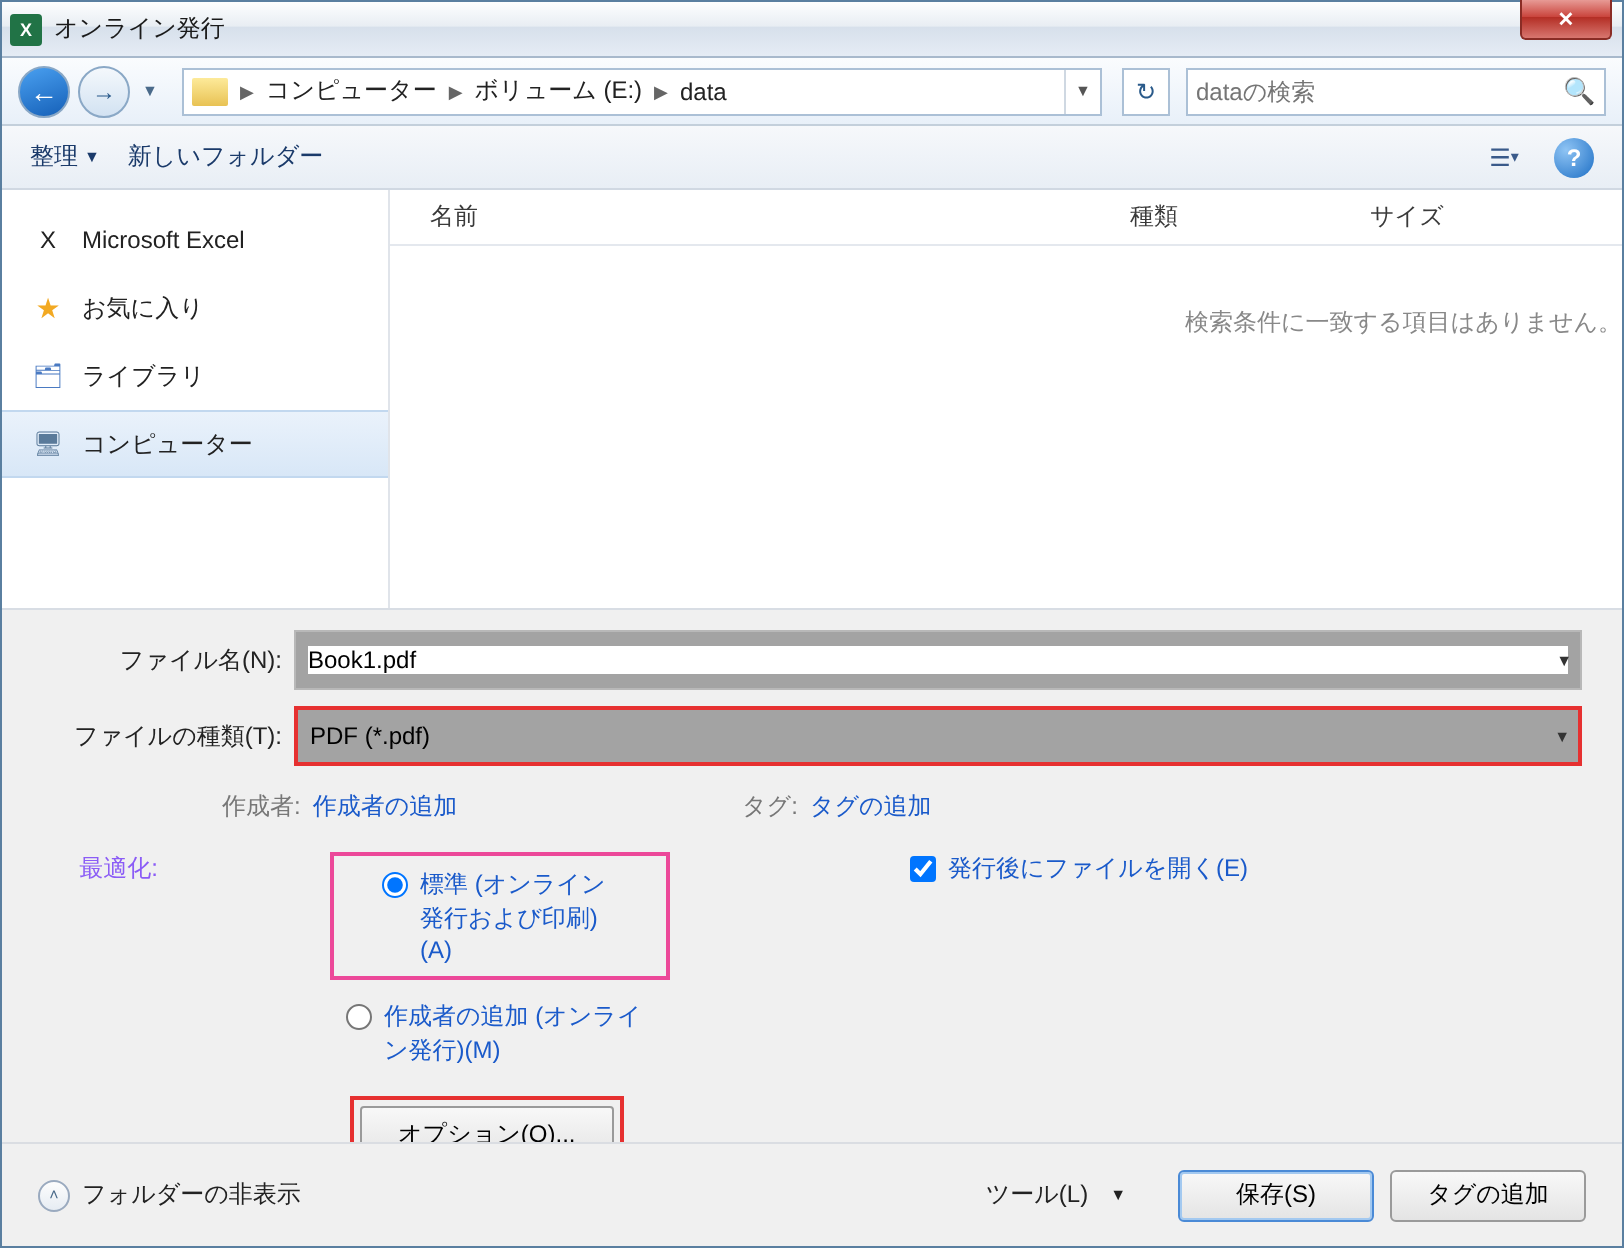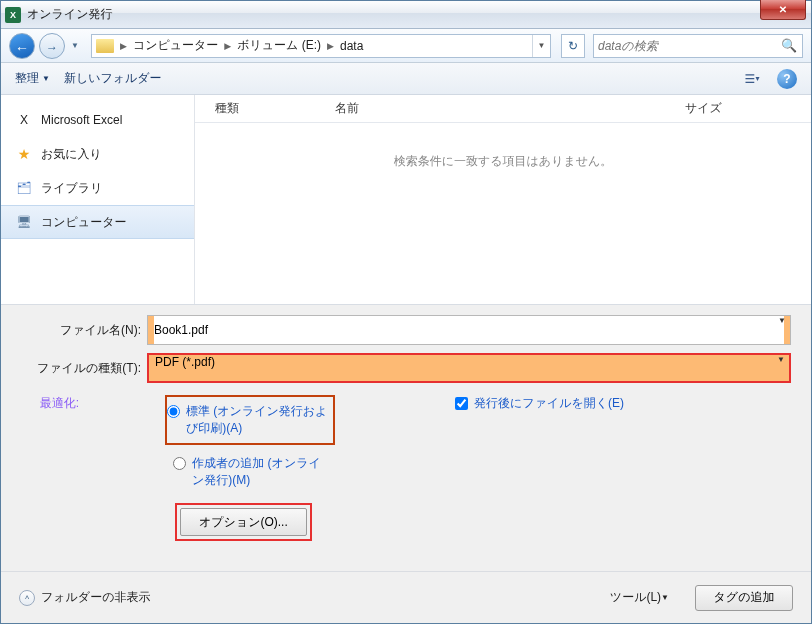--- a/index.html
+++ b/index.html
@@ -20,7 +20,7 @@
 .crumb-dd{position:absolute;right:0;width:18px;height:22px;border-left:1px solid #cfd8e2;display:flex;align-items:center;justify-content:center;color:#555;font-size:8px;cursor:pointer}
 .refresh{width:24px;height:24px;border:1px solid #abc0d6;background:#fff;display:flex;align-items:center;justify-content:center;color:#2a5a8a;cursor:pointer;margin-right:4px}
 .search{width:210px;height:24px;border:1px solid #abc0d6;background:#fff;display:flex;align-items:center;padding:0 4px;position:relative}
-.search input{border:none;outline:none;flex:1;font-style:italic;color:#000000}
+.search input{border:none;outline:none;flex:1;color:#000000}
 .search .mag{color:#2a5a8a;font-size:13px;cursor:pointer}
 .toolbar{height:32px;background:linear-gradient(#f6f8fb,#e8eef5);border-bottom:1px solid #d0d8e2;display:flex;align-items:center;padding:0 14px;gap:14px}
 .tb-item{color:#1a3a6a;cursor:pointer;display:flex;align-items:center;gap:3px}

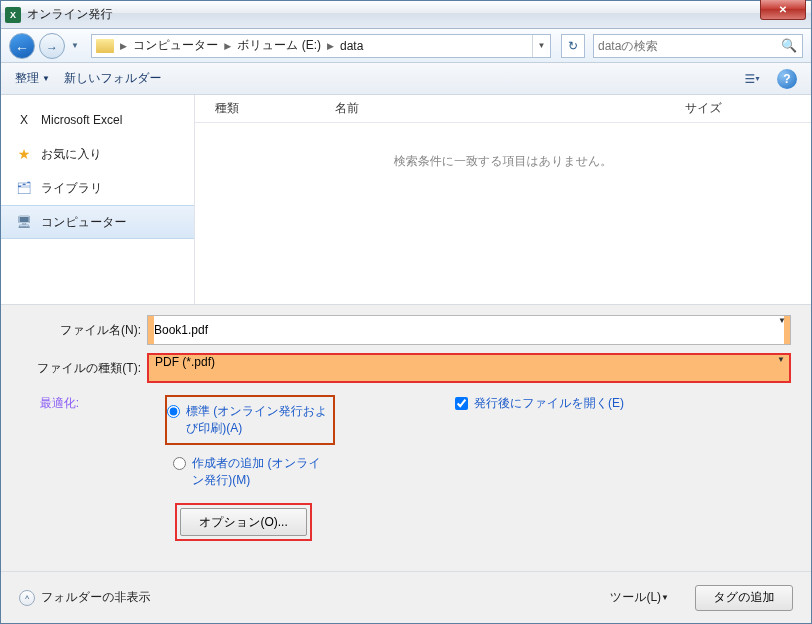--- a/index.html
+++ b/index.html
@@ -139,8 +139,8 @@
     </div>
     <div class="filepane">
       <div class="colhdr">
+        <div class="col c-name">名前</div>
         <div class="col c-type">種類</div>
-        <div class="col c-name">名前</div>
         <div class="col c-size">サイズ</div>
       </div>
       <div class="empty-msg">検索条件に一致する項目はありません。</div>

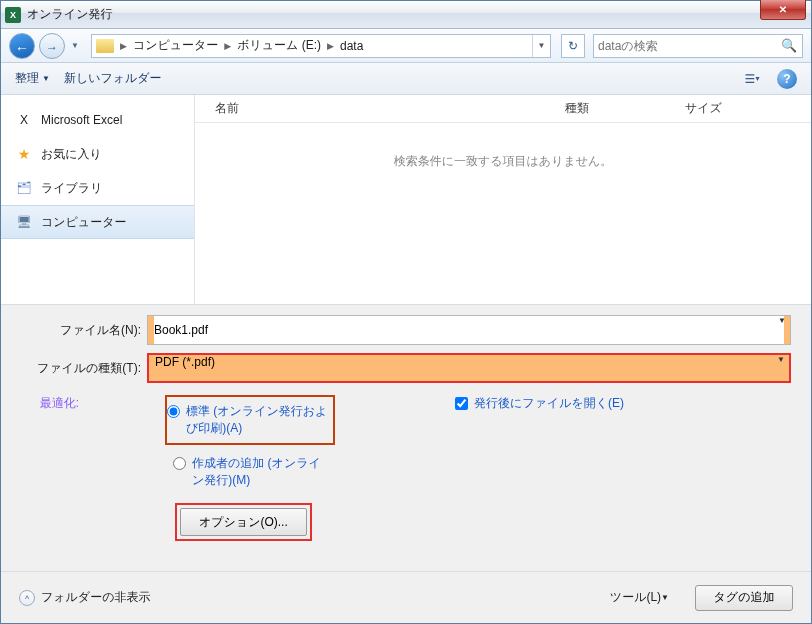--- a/index.html
+++ b/index.html
@@ -41,7 +41,7 @@
 .colhdr .col{padding:0 20px;cursor:pointer}
 .colhdr .c-name{width:350px}
 .colhdr .c-type{width:120px}
-.empty-msg{text-align:center;color:#888;margin-top:30px}
+.empty-msg{text-align:right;color:#888;margin-top:30px}
 .lower{padding:10px 20px 14px 20px;background:#f0f0f0}
 .row{display:flex;align-items:center;margin-bottom:8px}
 .row label{width:120px;text-align:right;color:#222;margin-right:6px}

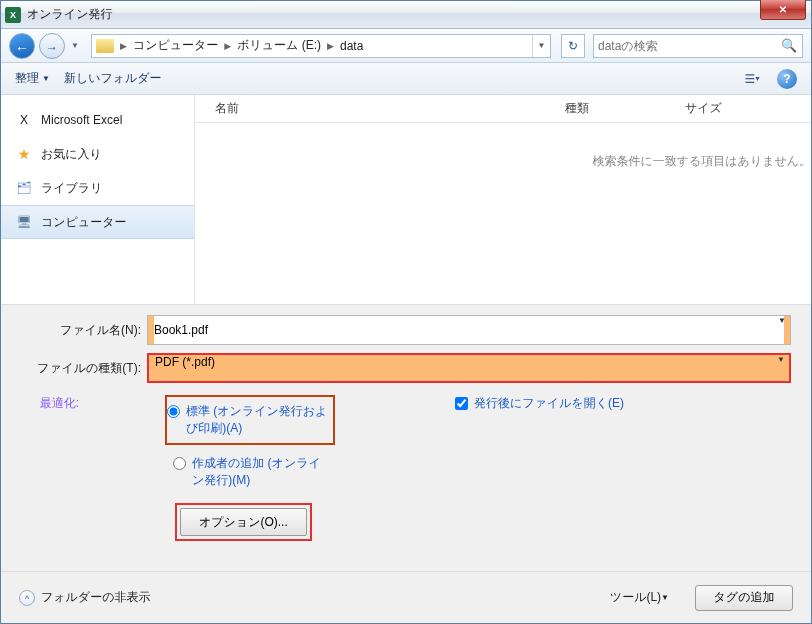--- a/index.html
+++ b/index.html
@@ -45,7 +45,7 @@
 .lower{padding:10px 20px 14px 20px;background:#f0f0f0}
 .row{display:flex;align-items:center;margin-bottom:8px}
 .row label{width:120px;text-align:right;color:#222;margin-right:6px}
-.row .field{flex:1;height:30px;border:1px solid #b8b8b8;background:#fdba74;padding:0 6px;display:flex;position:relative}
+.row .field{flex:1;height:30px;border:1px solid #b8b8b8;background:#a3a3a3;padding:0 6px;display:flex;align-items:center;position:relative}
 .row .field input{border:none;outline:none;width:100%}
 .row .field .dd{position:absolute;right:4px;font-size:8px;color:#333;cursor:pointer}
 .row.highlight .field{border:2px solid #e63030}

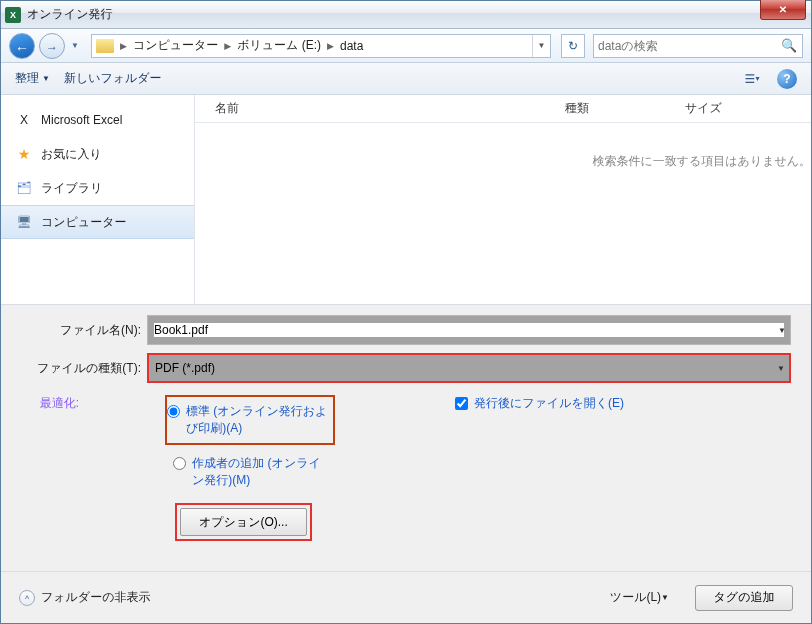--- a/index.html
+++ b/index.html
@@ -162,6 +162,16 @@
         <span class="dd">▼</span>
       </div>
     </div>
+    <div class="meta-row">
+      <div class="col1">
+        <span class="lbl">作成者:</span>
+        <span class="lnk">作成者の追加</span>
+      </div>
+      <div class="col2">
+        <span class="lbl">タグ:</span>
+        <span class="lnk">タグの追加</span>
+      </div>
+    </div>
 
     <div class="opt-section">
       <div class="opt-lbl">最適化:</div>

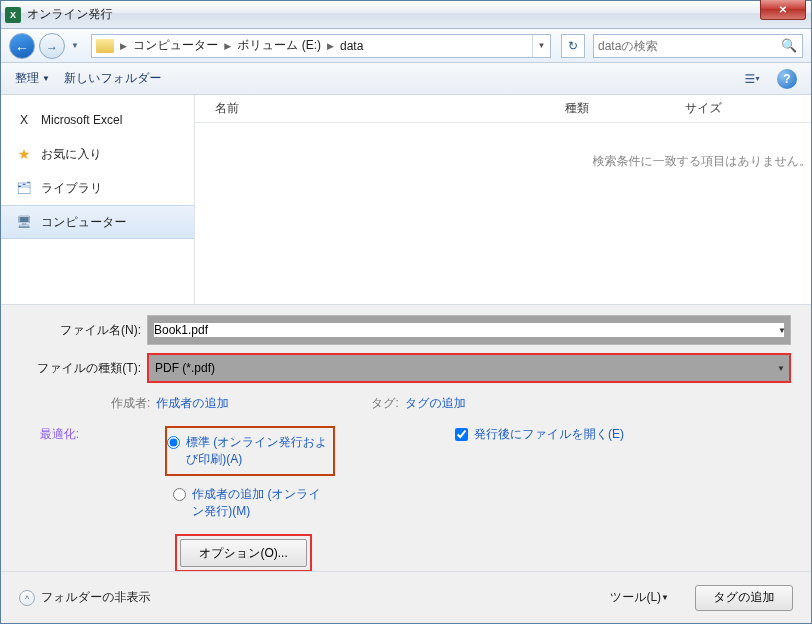--- a/index.html
+++ b/index.html
@@ -58,7 +58,7 @@
 .opt-left{margin-left:86px;width:290px}
 .opt-right{width:230px}
 .opt-lbl{color:#8b5cf6;text-align:right;width:58px}
-.radio-grp{border:2px solid #c2410c;padding:4px 0;margin-bottom:4px;width:170px}
+.radio-grp{border:2px solid #ec4899;padding:4px 24px;margin-bottom:4px;width:170px}
 .radio-item{display:flex;align-items:flex-start;gap:6px;padding:2px 0;color:#1a5aca;cursor:pointer}
 .radio-item input{margin-top:2px}
 .radio-plain{padding:4px 8px;width:170px}

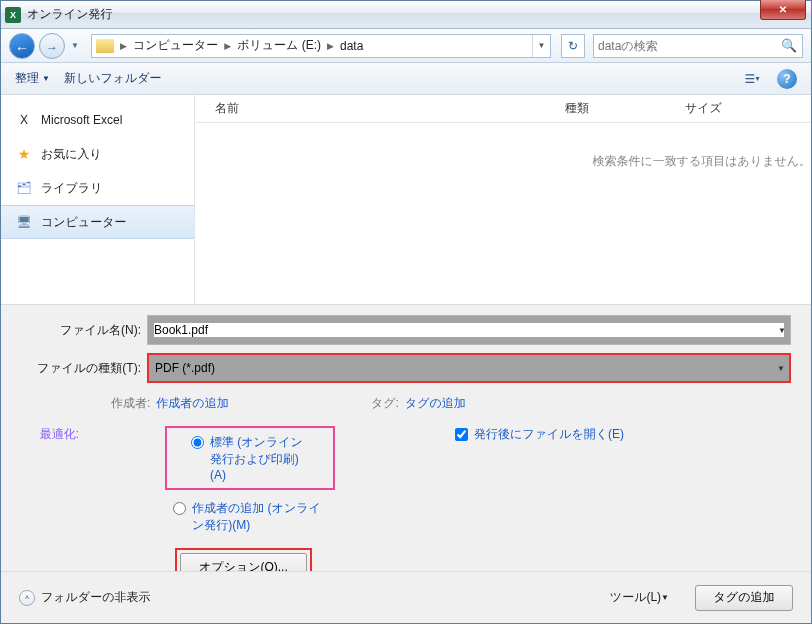--- a/index.html
+++ b/index.html
@@ -70,7 +70,7 @@
 .hide-folders{display:flex;align-items:center;gap:6px;color:#222;cursor:pointer}
 .hide-folders .circ{width:16px;height:16px;border:1px solid #9aaabf;border-radius:50%;display:flex;align-items:center;justify-content:center;font-size:8px;color:#4a6a8a;background:linear-gradient(#fdfdfd,#e6ecf3)}
 .foot-spacer{flex:1}
-.tools{margin-right:18px;color:#222;cursor:pointer;display:flex;align-items:center;gap:0}
+.tools{margin-right:18px;color:#222;cursor:pointer;display:flex;align-items:center;gap:11px}
 .tools .dd{font-size:8px}
 .foot-btn{height:26px;width:98px;margin-left:8px;background:linear-gradient(#f8f8f8,#e4e4e4);border:1px solid #9a9a9a;cursor:pointer;border-radius:3px}
 .foot-btn.primary{border:1px solid #4a8ad6;box-shadow:0 0 0 1px #a3c9f0 inset}

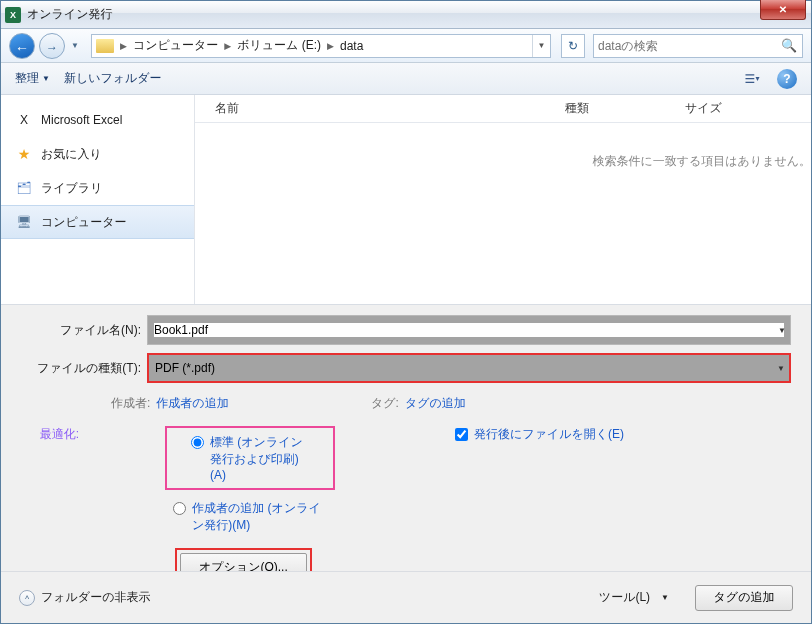--- a/index.html
+++ b/index.html
@@ -211,6 +211,7 @@
       <span>ツール(L)</span>
       <span class="dd">▼</span>
     </div>
+    <button class="foot-btn primary">保存(S)</button>
     <button class="foot-btn">タグの追加</button>
   </div>
 

